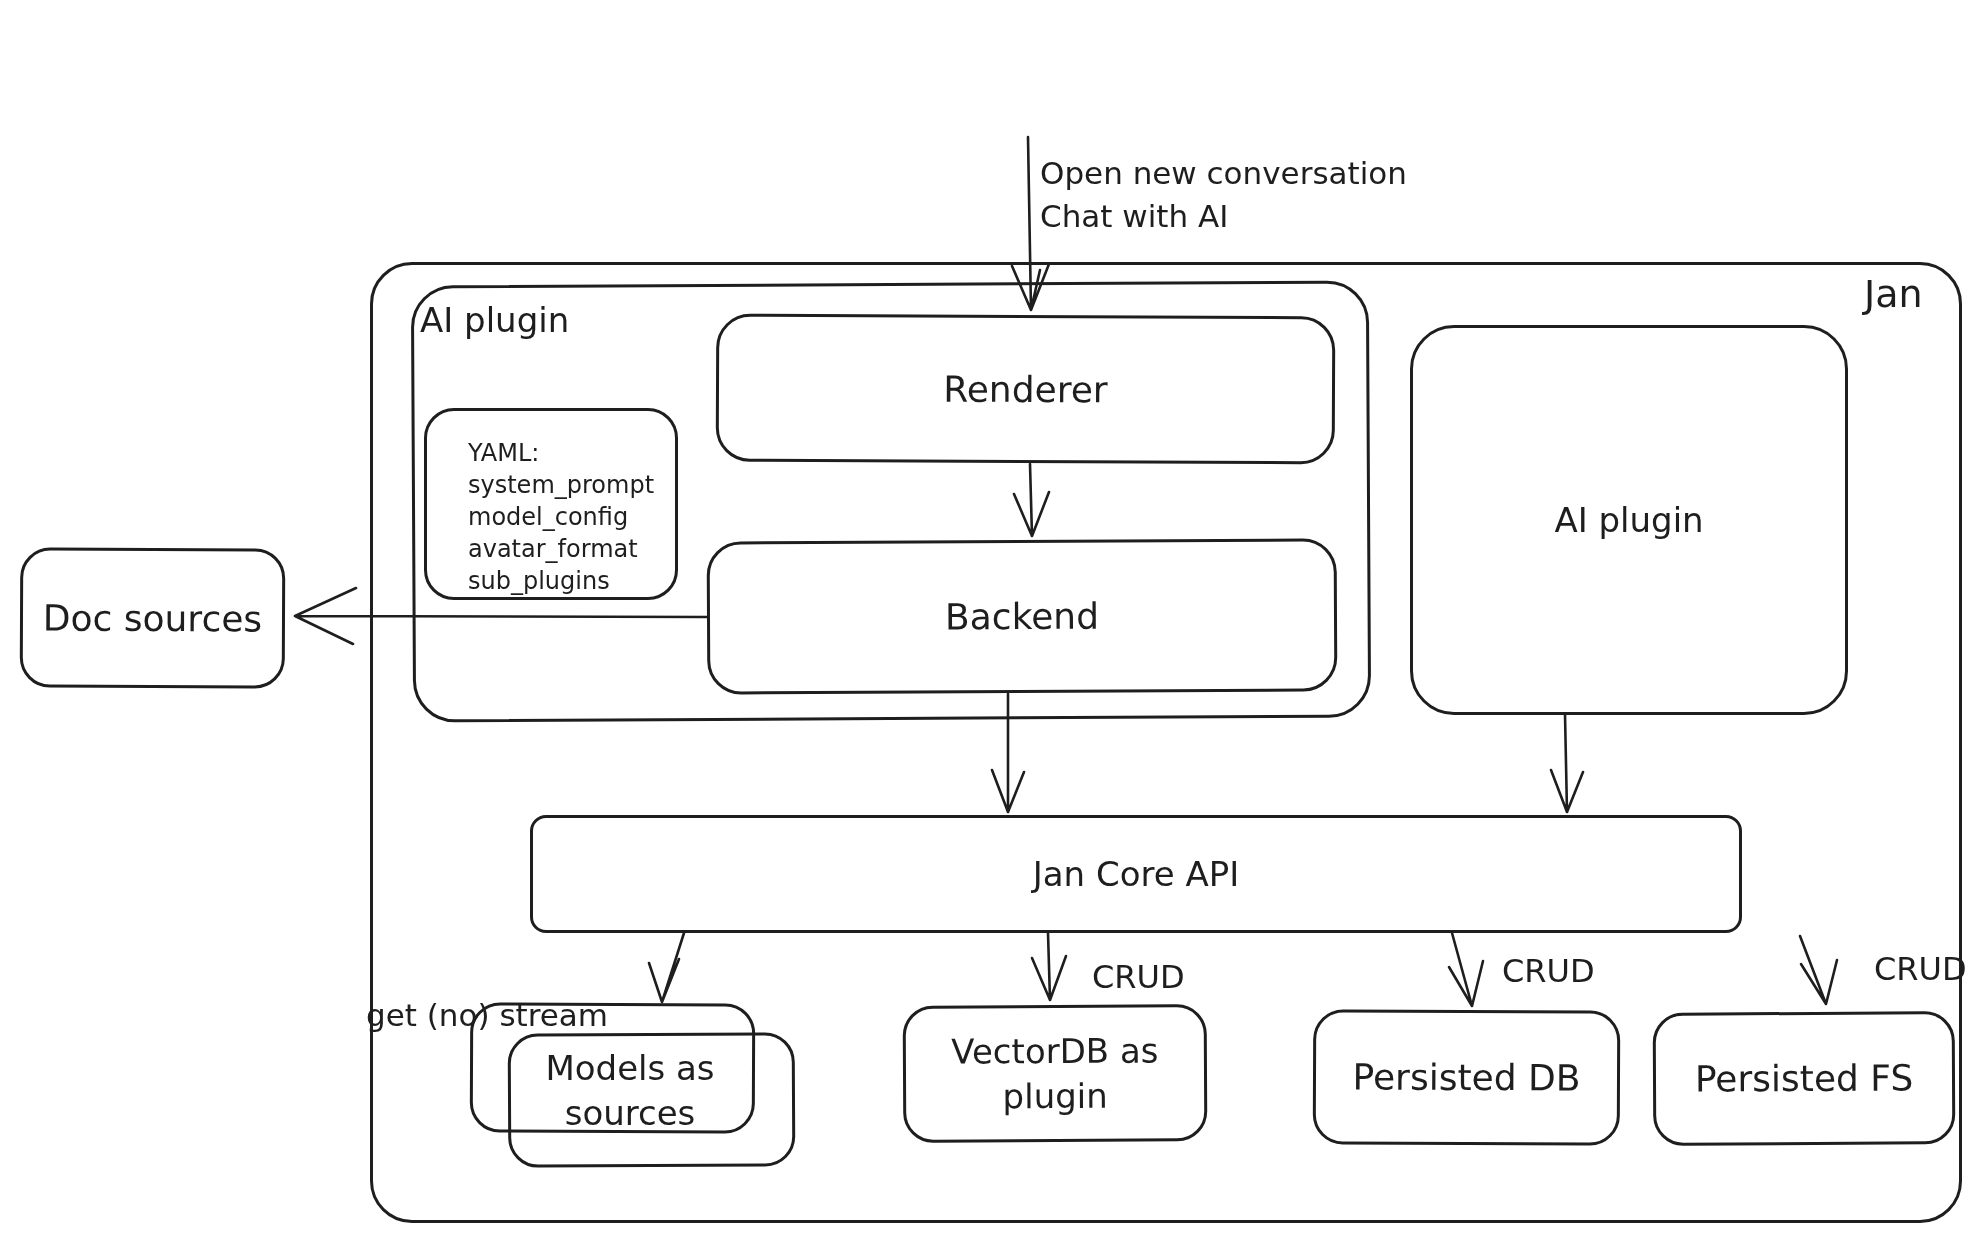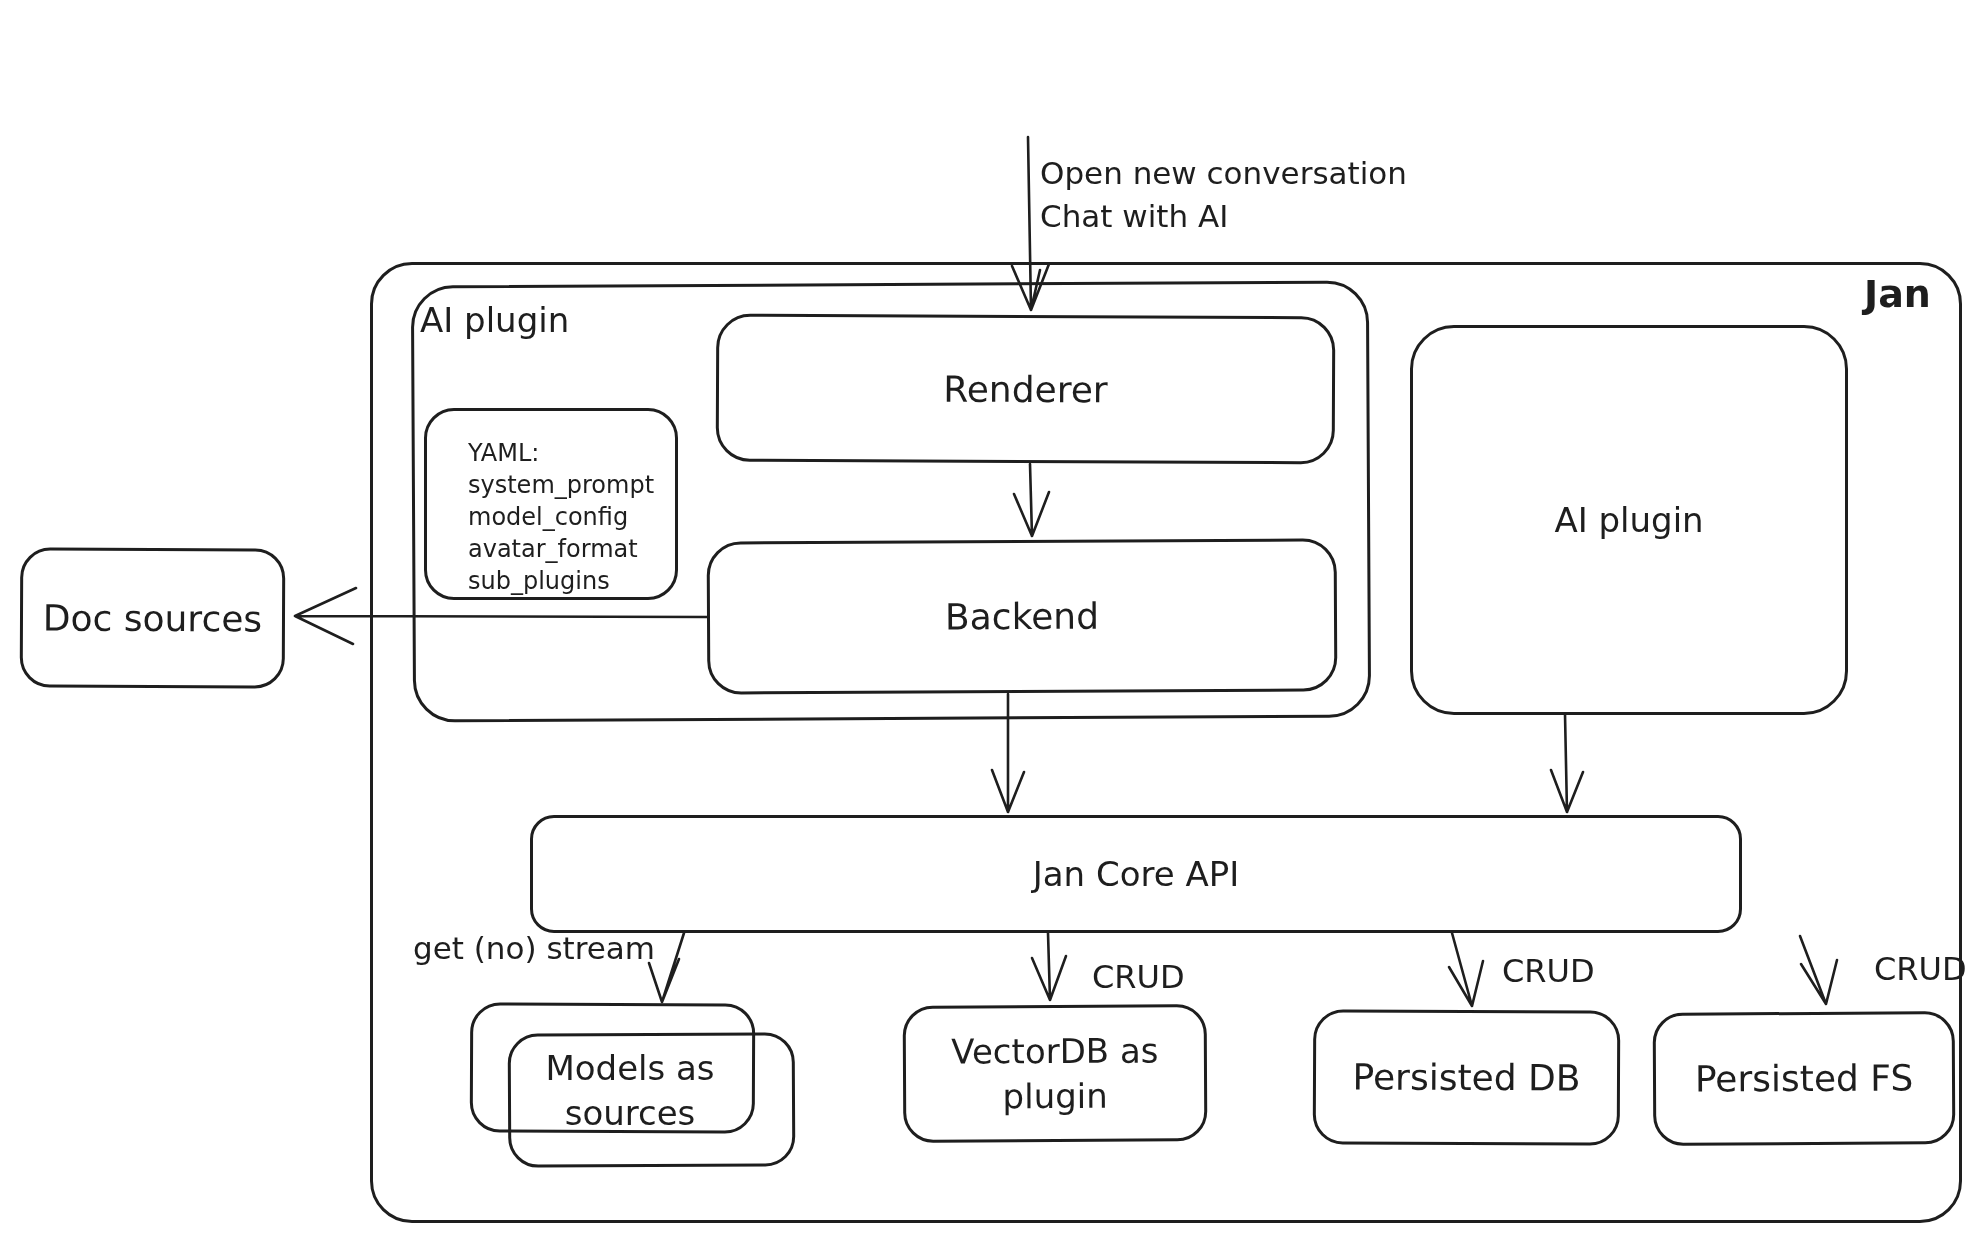--- a/index.html
+++ b/index.html
@@ -39,7 +39,7 @@
 <div class="canvas">
 
   <div class="box container" style="left:370px; top:262px; width:1592px; height:961px;"></div>
-  <div class="lbl f36" style="left:1864px; top:272px; font-size:38px;font-weight:bold;">Jan</div>
+  <div class="lbl f36" style="left:1864px; top:272px; font-size:38px;">Jan</div>
 
   <div class="box container r1" style="left:412px; top:283px; width:958px; height:437px;"></div>
   <div class="lbl f34" style="left:420px; top:300px;">AI plugin</div>

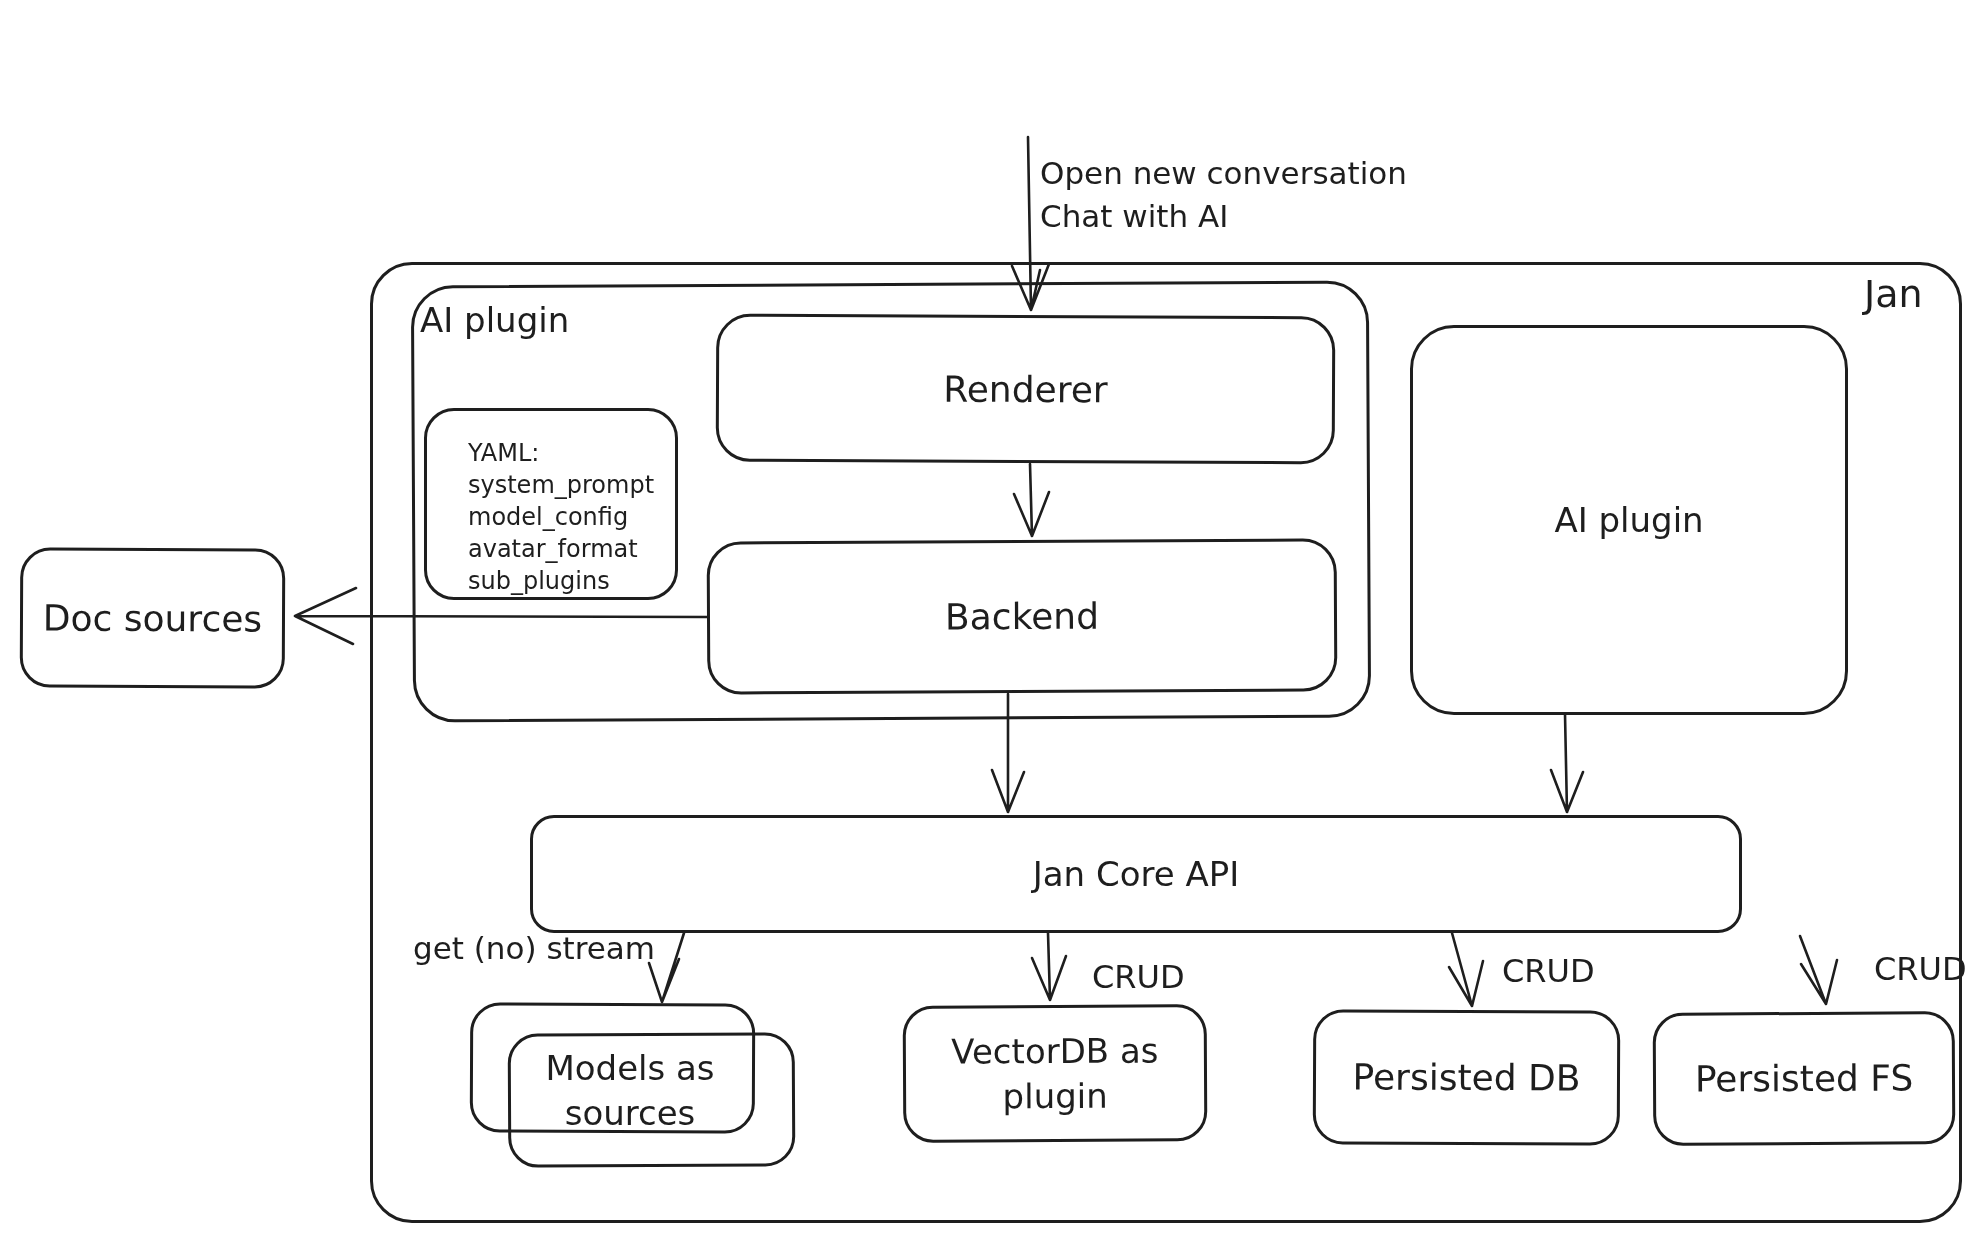--- a/index.html
+++ b/index.html
@@ -59,7 +59,7 @@
 
   <div class="box center f34" style="left:1410px; top:325px; width:438px; height:390px; border-radius:44px;">AI plugin</div>
 
-  <div class="box center f34" style="left:530px; top:815px; width:1212px; height:118px; border-radius:24px;">Jan Core API</div>
+  <div class="box center f34" style="left:530px; top:815px; width:1212px; height:118px; border-radius:16px;">Jan Core API</div>
 
   <div class="box r2" style="left:470px; top:1003px; width:285px; height:130px; border-radius:30px;"></div>
   <div class="box r1" style="left:508px; top:1033px; width:287px; height:134px; border-radius:30px;"></div>

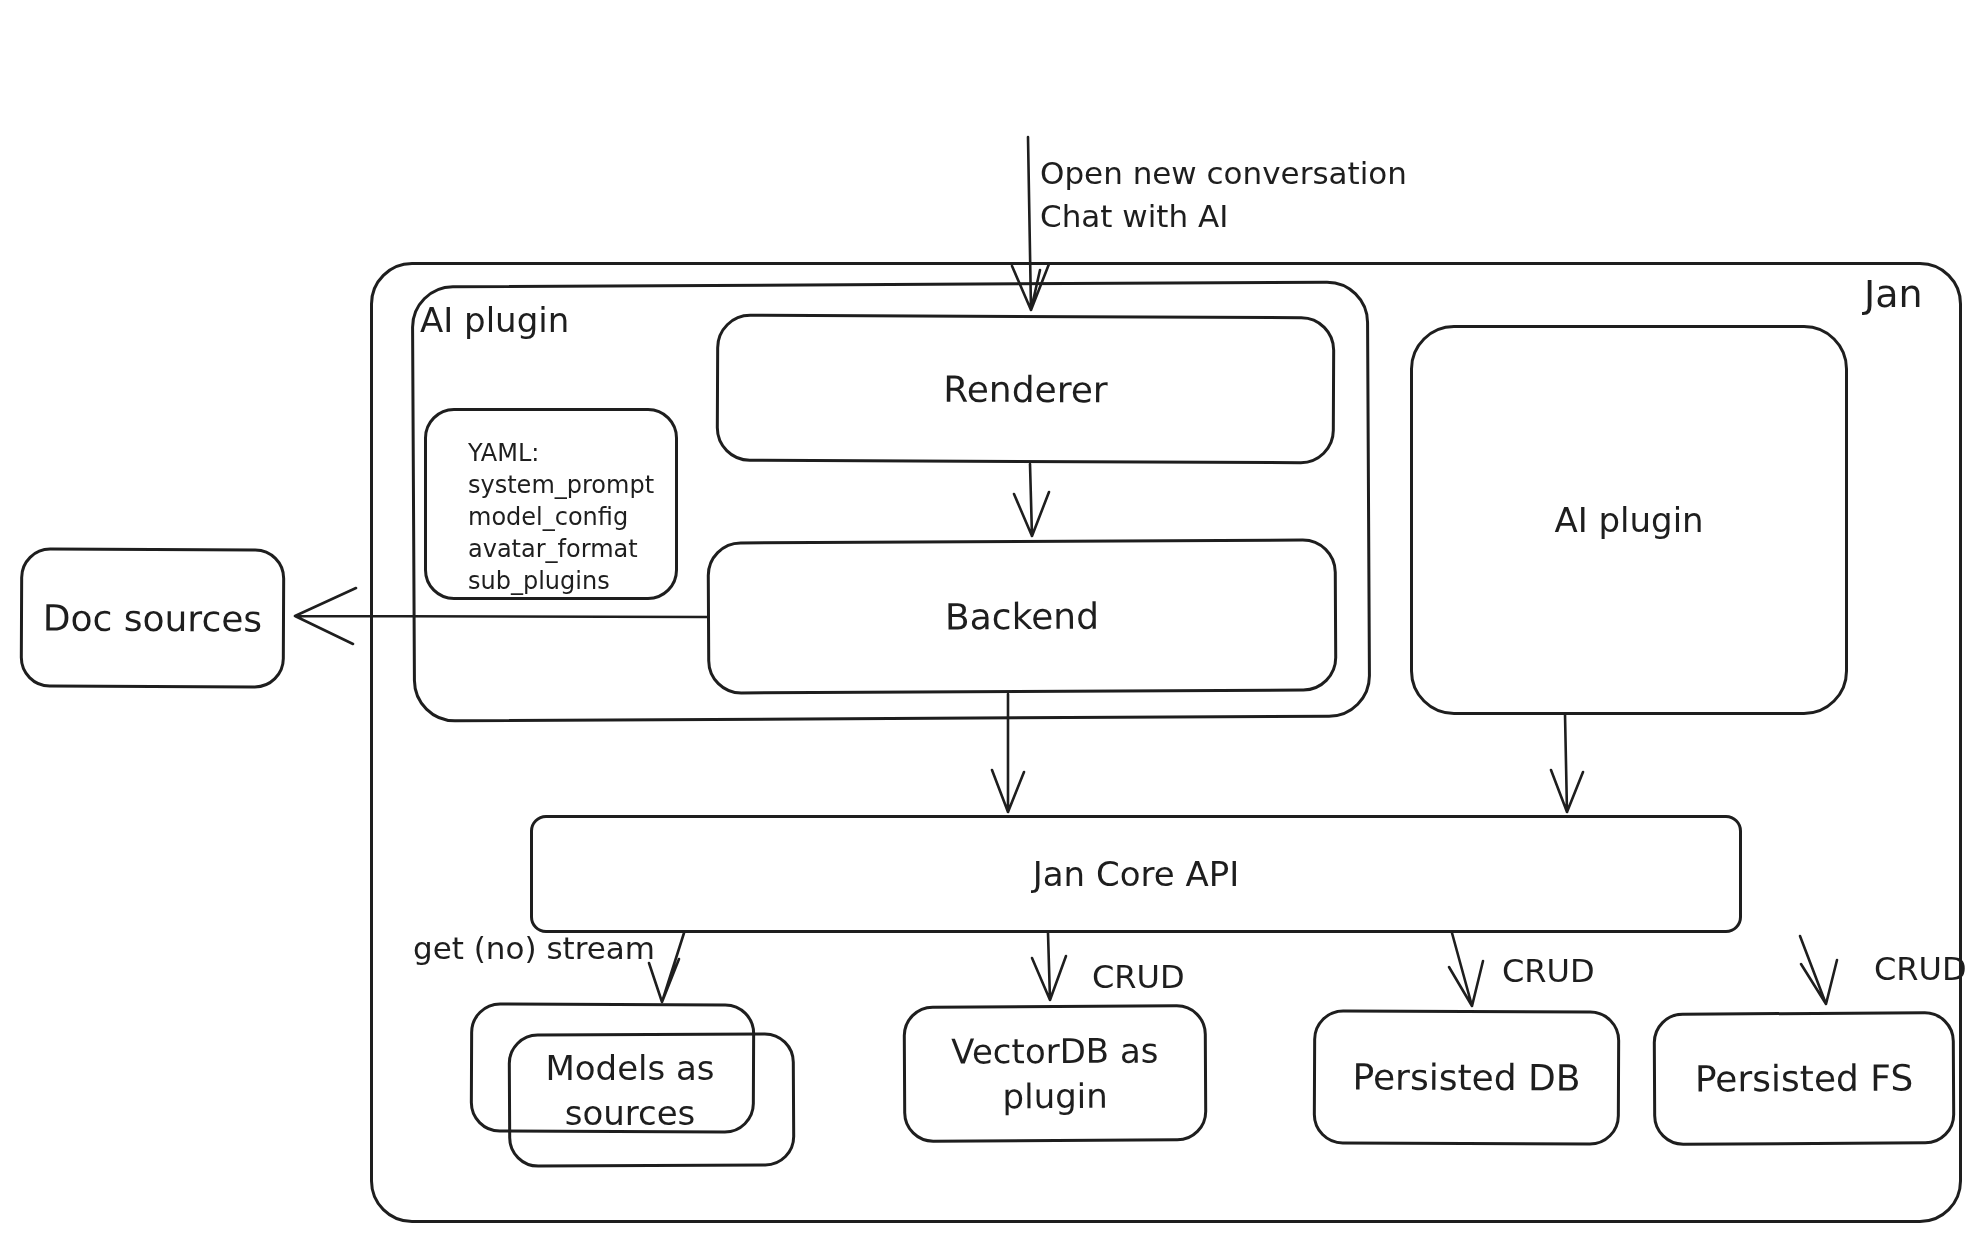--- a/index.html
+++ b/index.html
@@ -75,7 +75,7 @@
 
   <div class="lbl f33" style="left:1040px; top:152px; line-height:1.38;">Open new conversation
 Chat with AI</div>
-  <div class="lbl f33" style="left:366px; top:930px;margin-left:47px;">get (no) stream</div>
+  <div class="lbl f33" style="left:366px; top:997px;">get (no) stream</div>
   <div class="lbl f32" style="left:1068px; top:958px;">CRUD</div>
   <div class="lbl f32" style="left:1478px; top:952px;">CRUD</div>
   <div class="lbl f32" style="left:1850px; top:950px;">CRUD</div>

